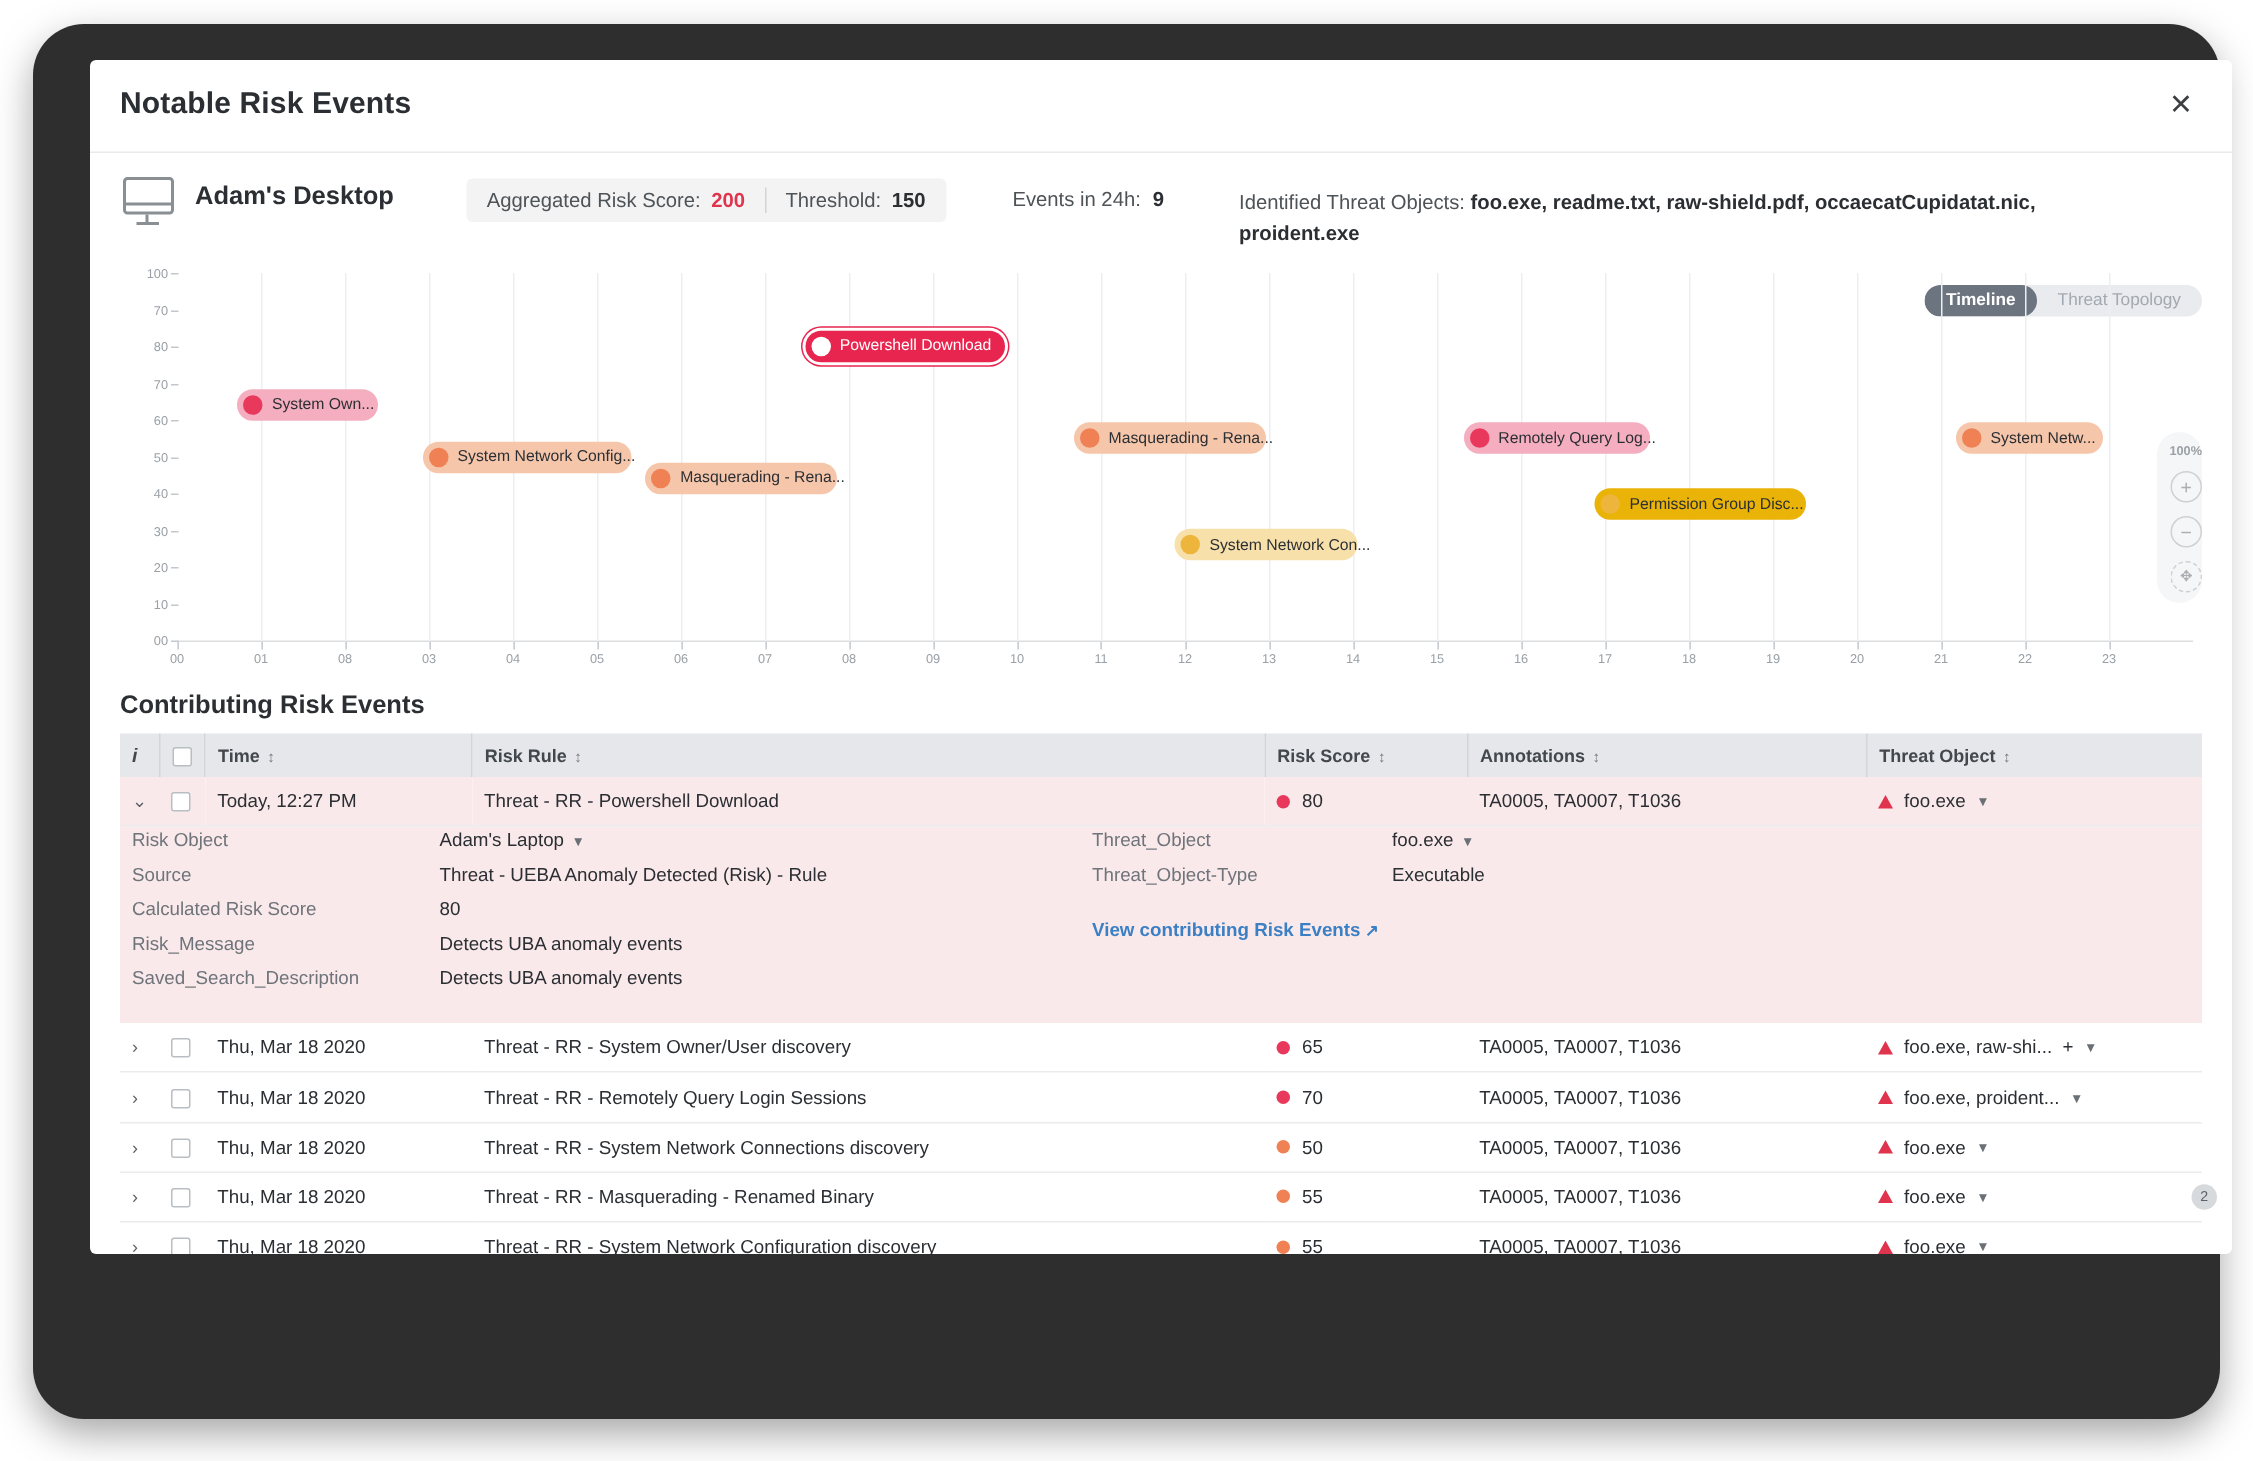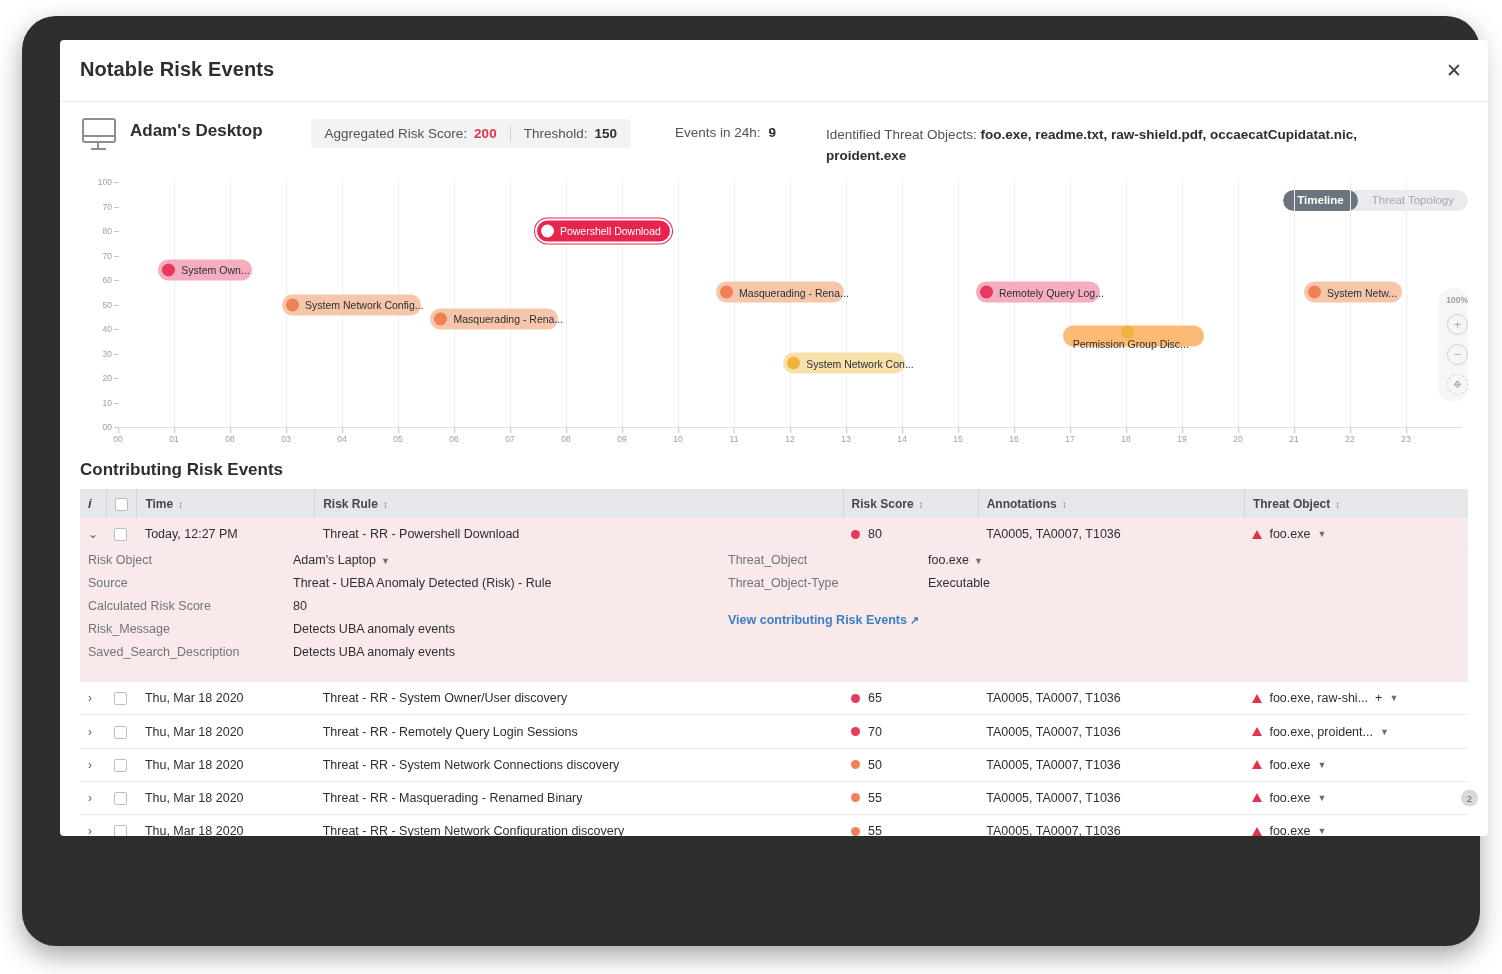--- a/index.html
+++ b/index.html
@@ -443,7 +443,7 @@
             <span class="dot" style="background: rgb(232, 56, 92);"></span>
             <span class="txt">Remotely Query Log...</span>
           </div>
-          <div class="bubble" style="left: 945.28px; top: 154.35px; width: 141px; background: #fdba74; color: rgb(43, 47, 51); flex-direction: column;">
+          <div class="bubble" style="left: 945.28px; top: 154.35px; width: 141px; background: #eab308; color: rgb(43, 47, 51);">
             <span class="dot" style="background: rgb(238, 181, 60);"></span>
             <span class="txt">Permission Group Disc...</span>
           </div>

